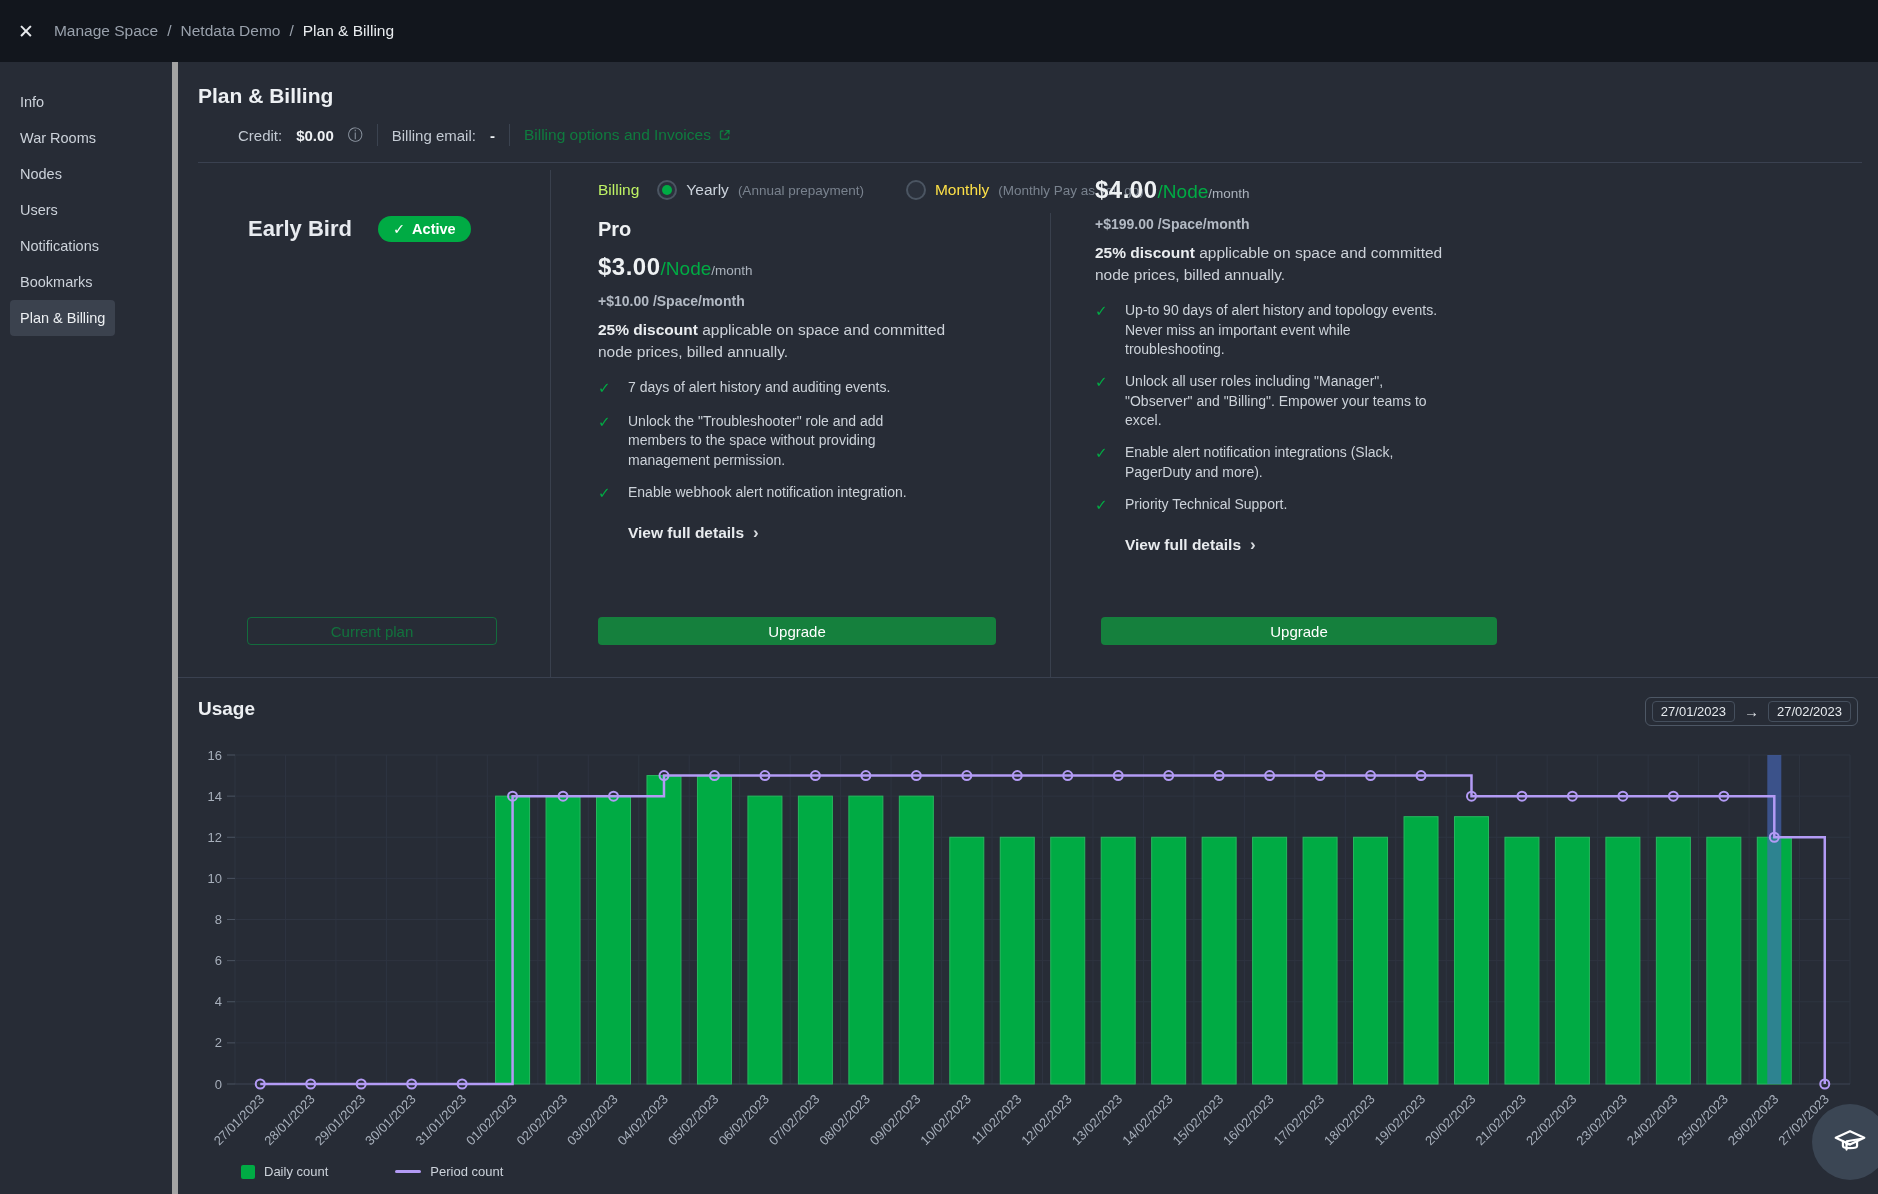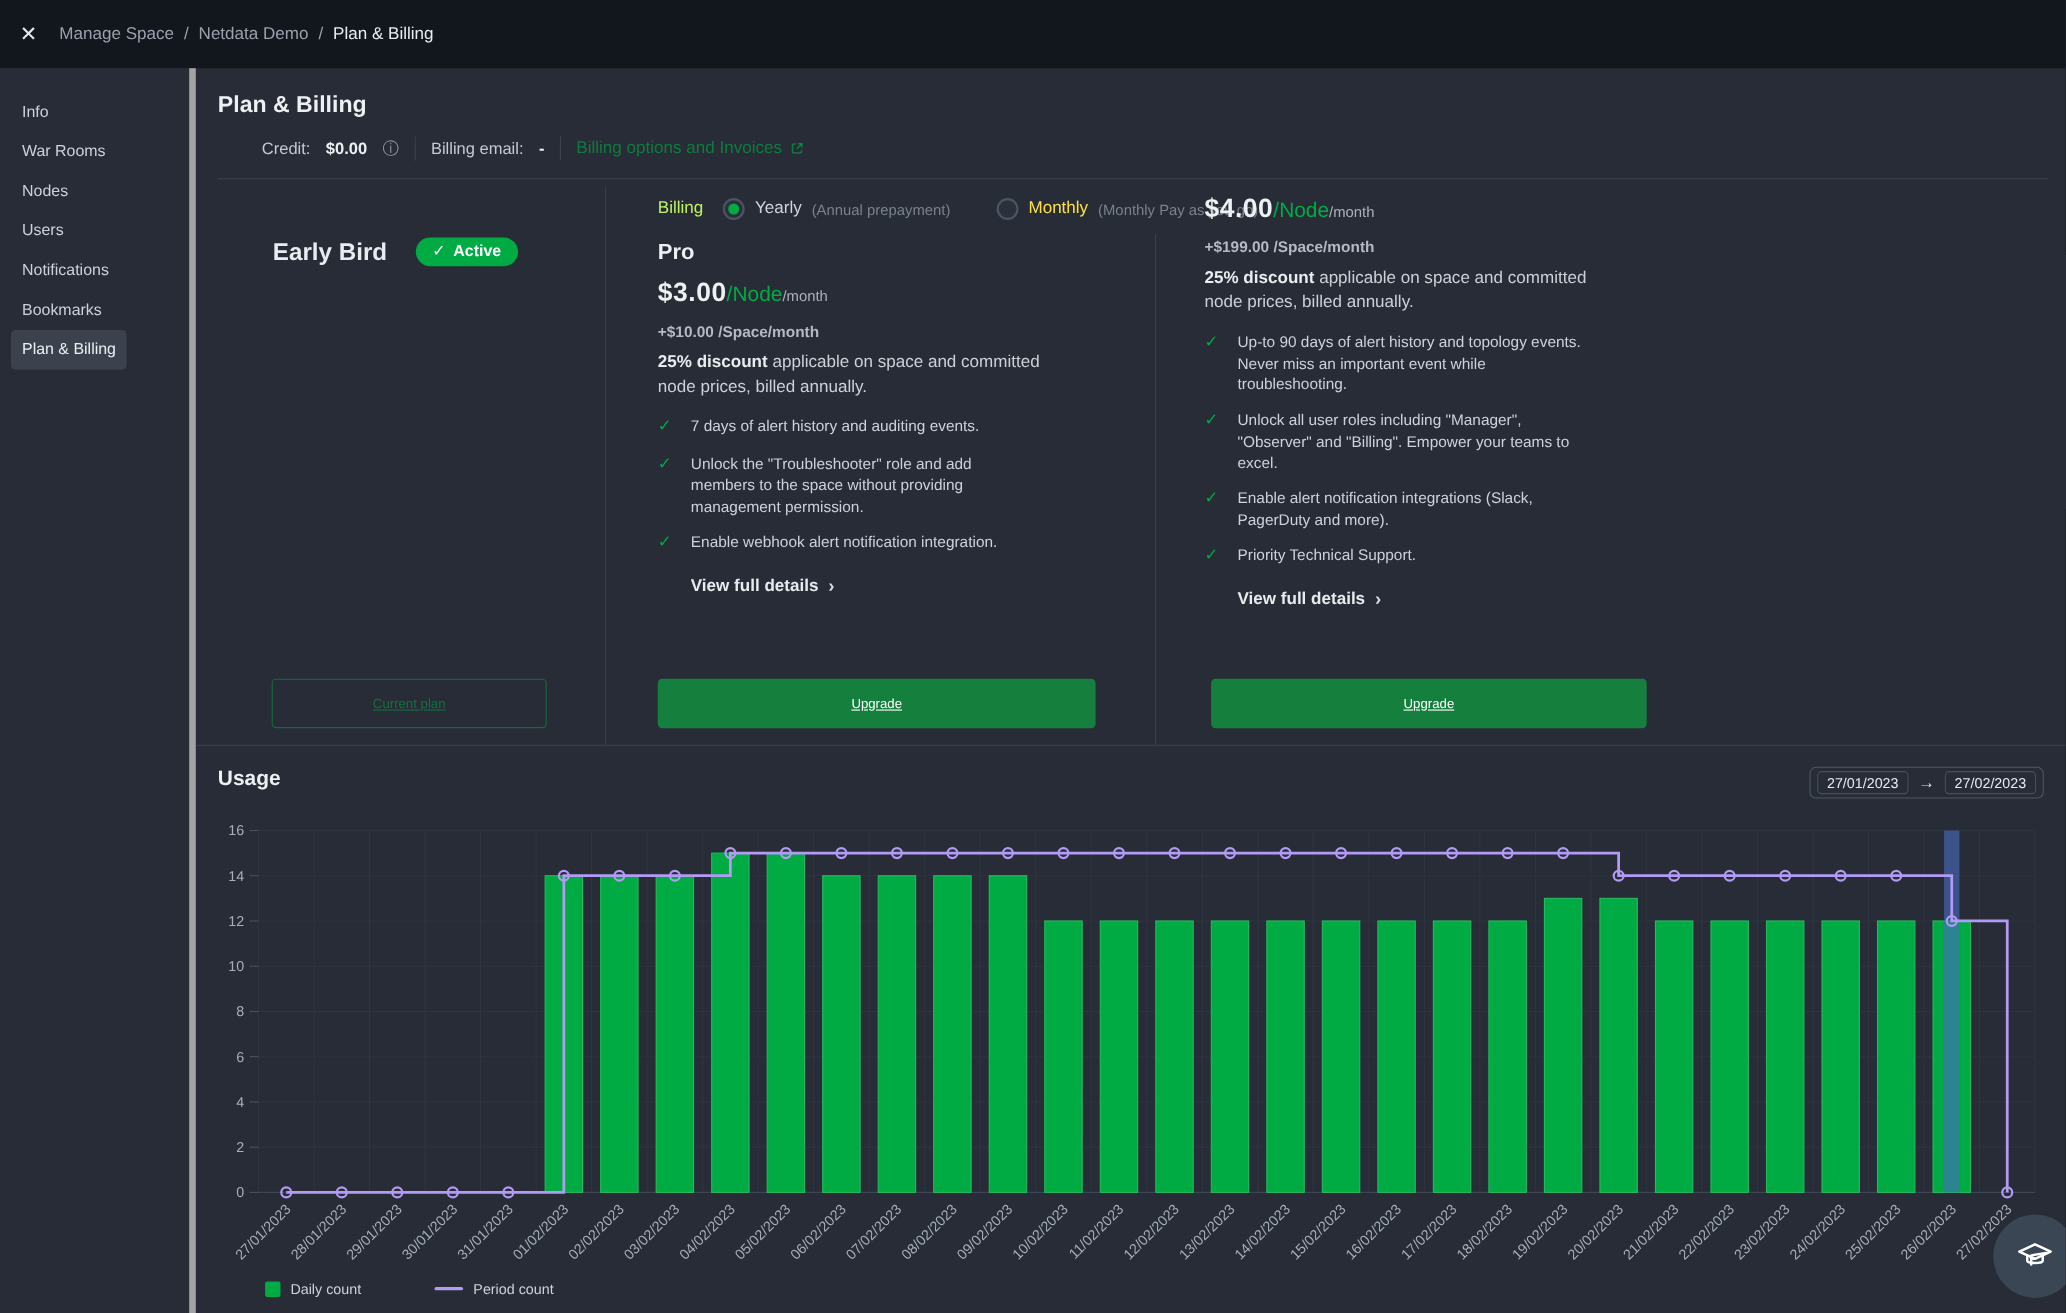--- a/index.html
+++ b/index.html
@@ -72,9 +72,9 @@
   .view-details { margin-top:19px; margin-left:30px; display:flex; align-items:center; gap:9px;
                   color:#e8ebee; font-size:15.5px; font-weight:bold; cursor:pointer; }
   .view-details .chev { font-weight:bold; font-size:17px; color:#d7dbe0; }
-  .btn { position:absolute; top:453px; height:45px; border-radius:4px; font-size:12px;
+  .btn { position:absolute; top:453px; height:28px; border-radius:4px; font-size:15px;
          display:flex; align-items:center; justify-content:center; cursor:pointer;
-         font-family:"Liberation Sans","DejaVu Sans",sans-serif;text-decoration:underline; }
+         font-family:"Liberation Sans","DejaVu Sans",sans-serif; }
   .btn-outline { left:49px; width:250px; border:1px solid rgba(0,171,68,0.5); color:rgba(0,171,68,0.55); background:transparent; }
   .btn-solid { background:#15803d; color:#ffffff; border:none; }
   .col2 .btn-solid { left:0; width:398px; }

